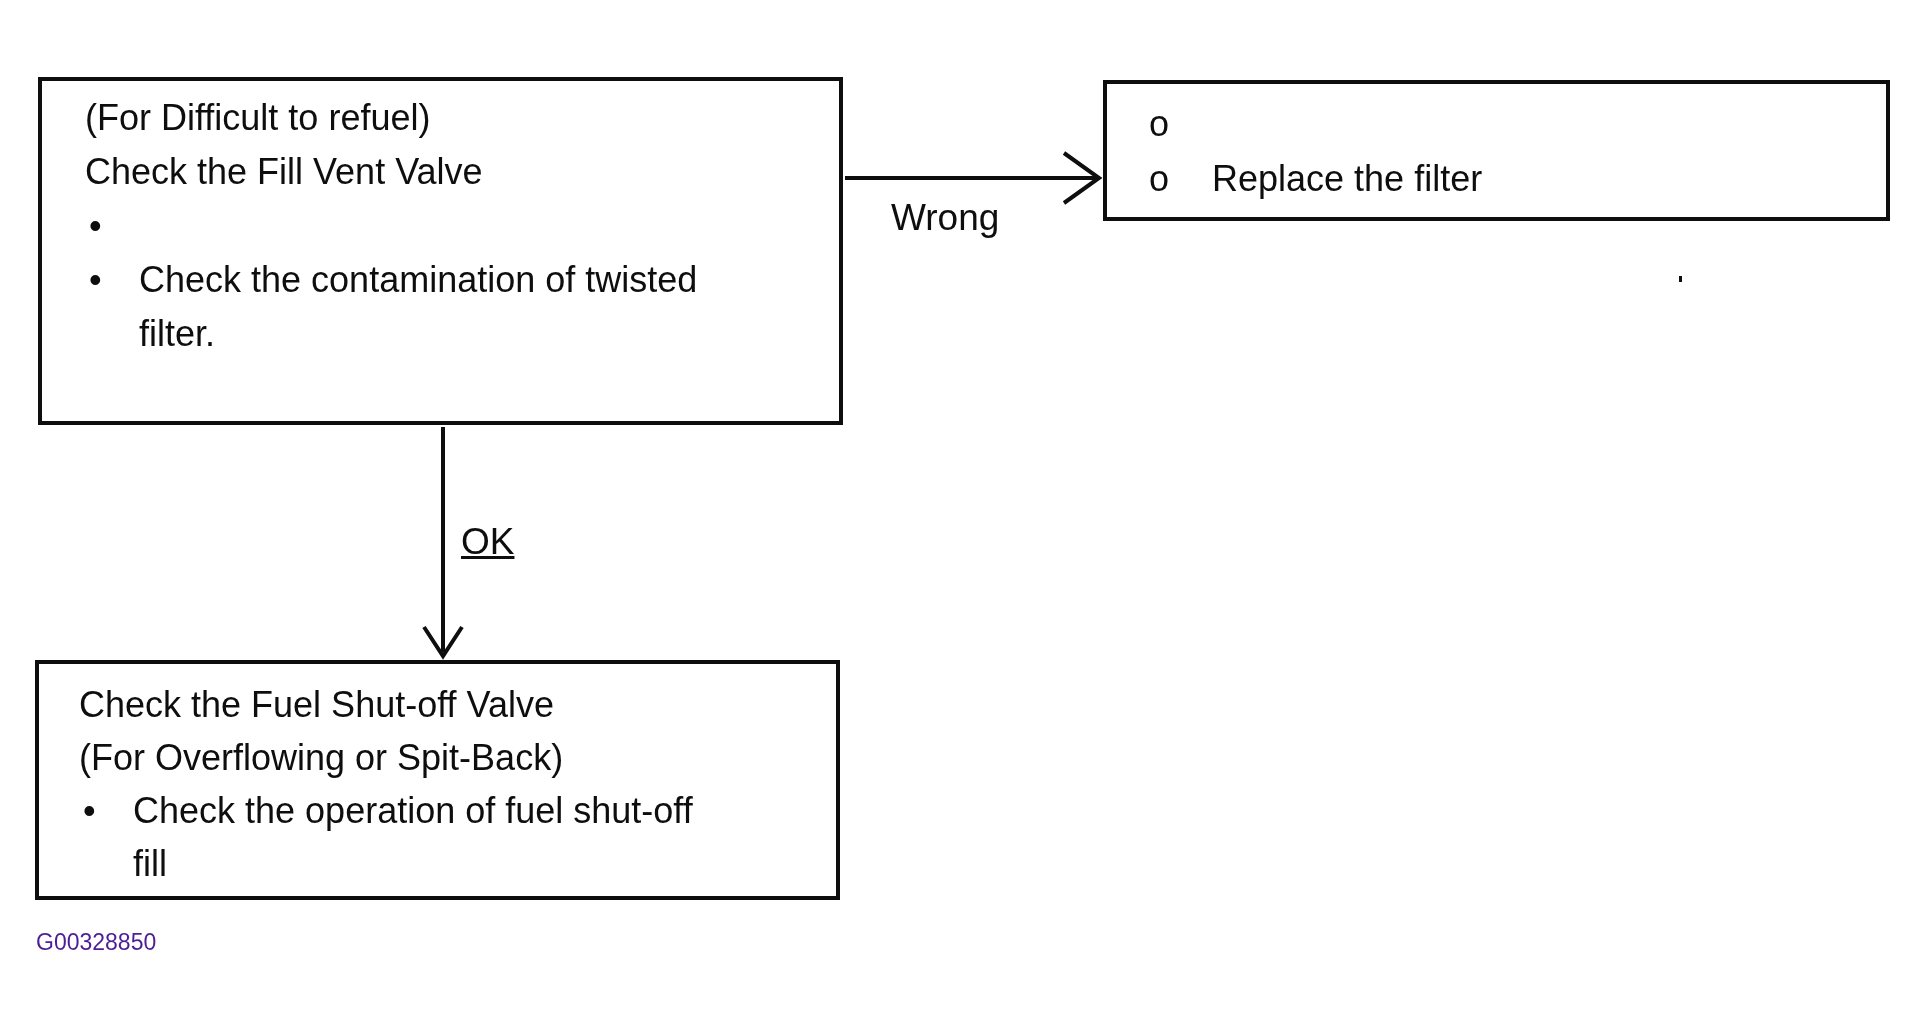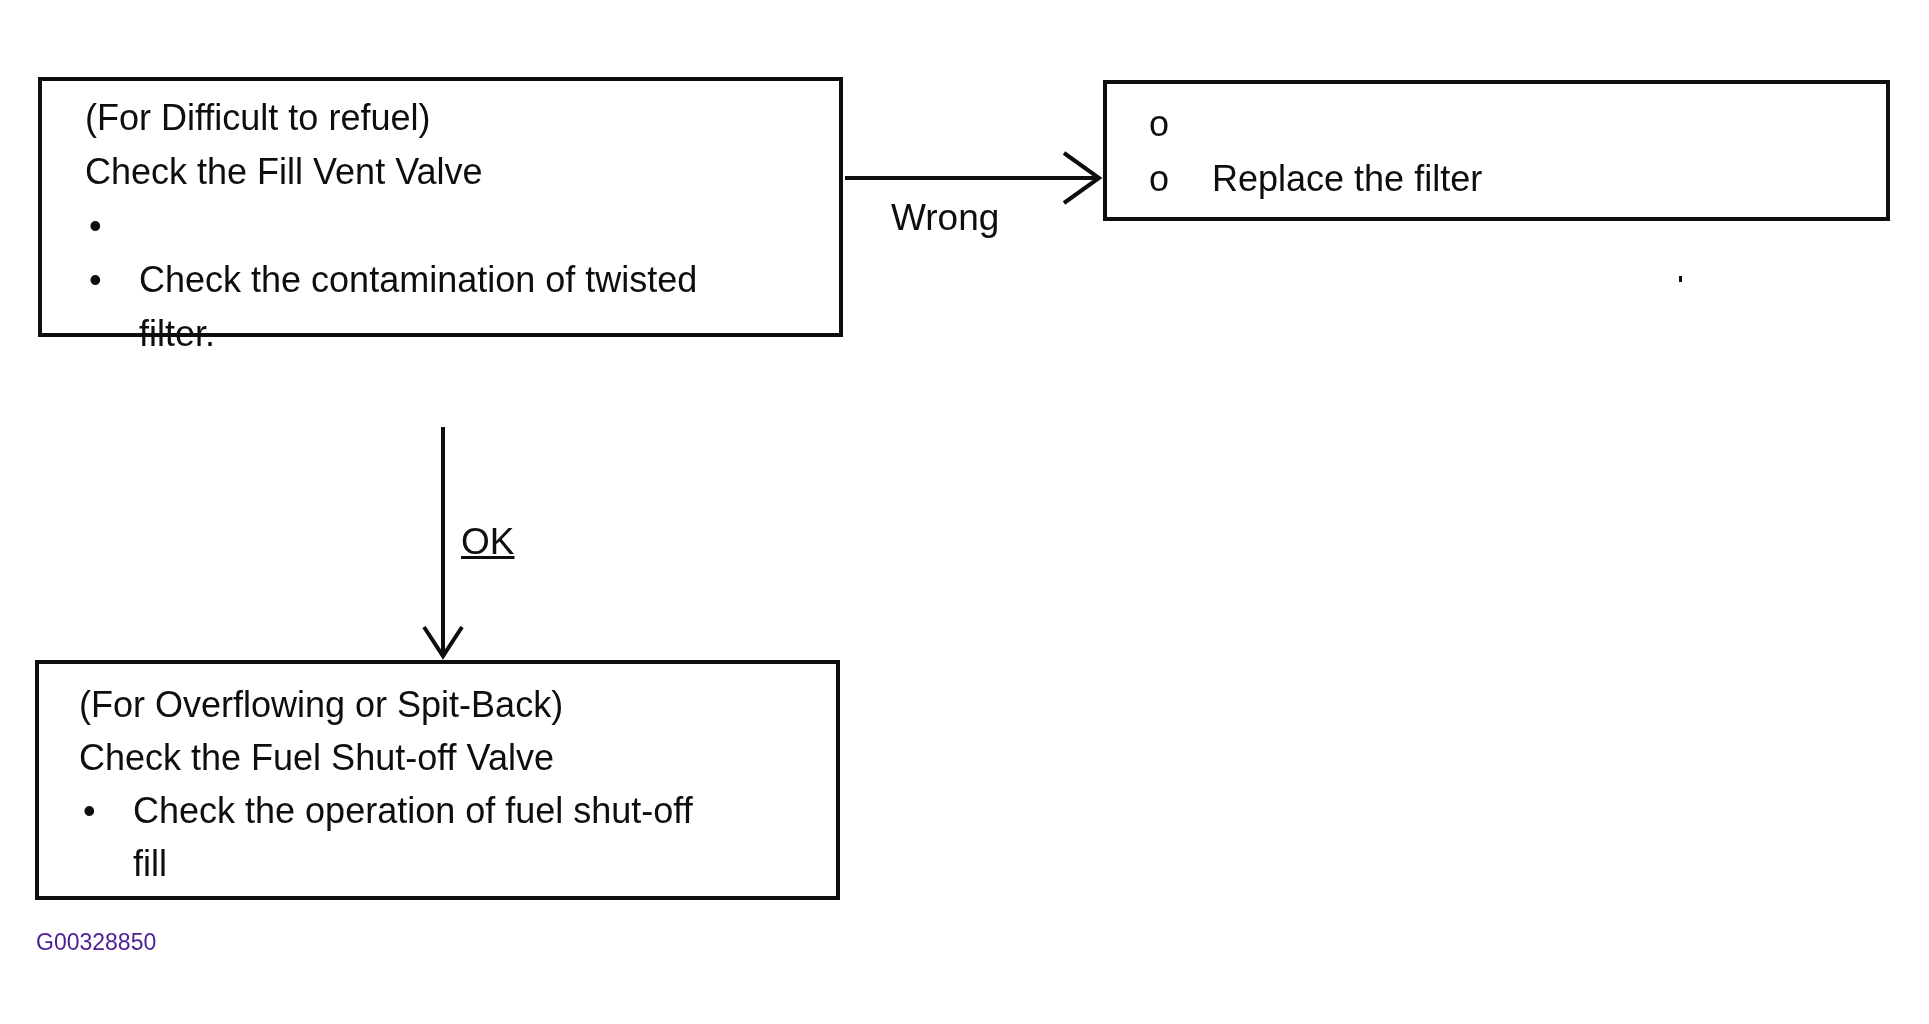--- a/index.html
+++ b/index.html
@@ -25,7 +25,7 @@
   }
   .box-fill-vent {
     left: 38px; top: 77px;
-    width: 805px; height: 260px;
+    width: 805px; height: 348px;
     padding: 10px 18px 0 43px;
     line-height: 54px;
   }

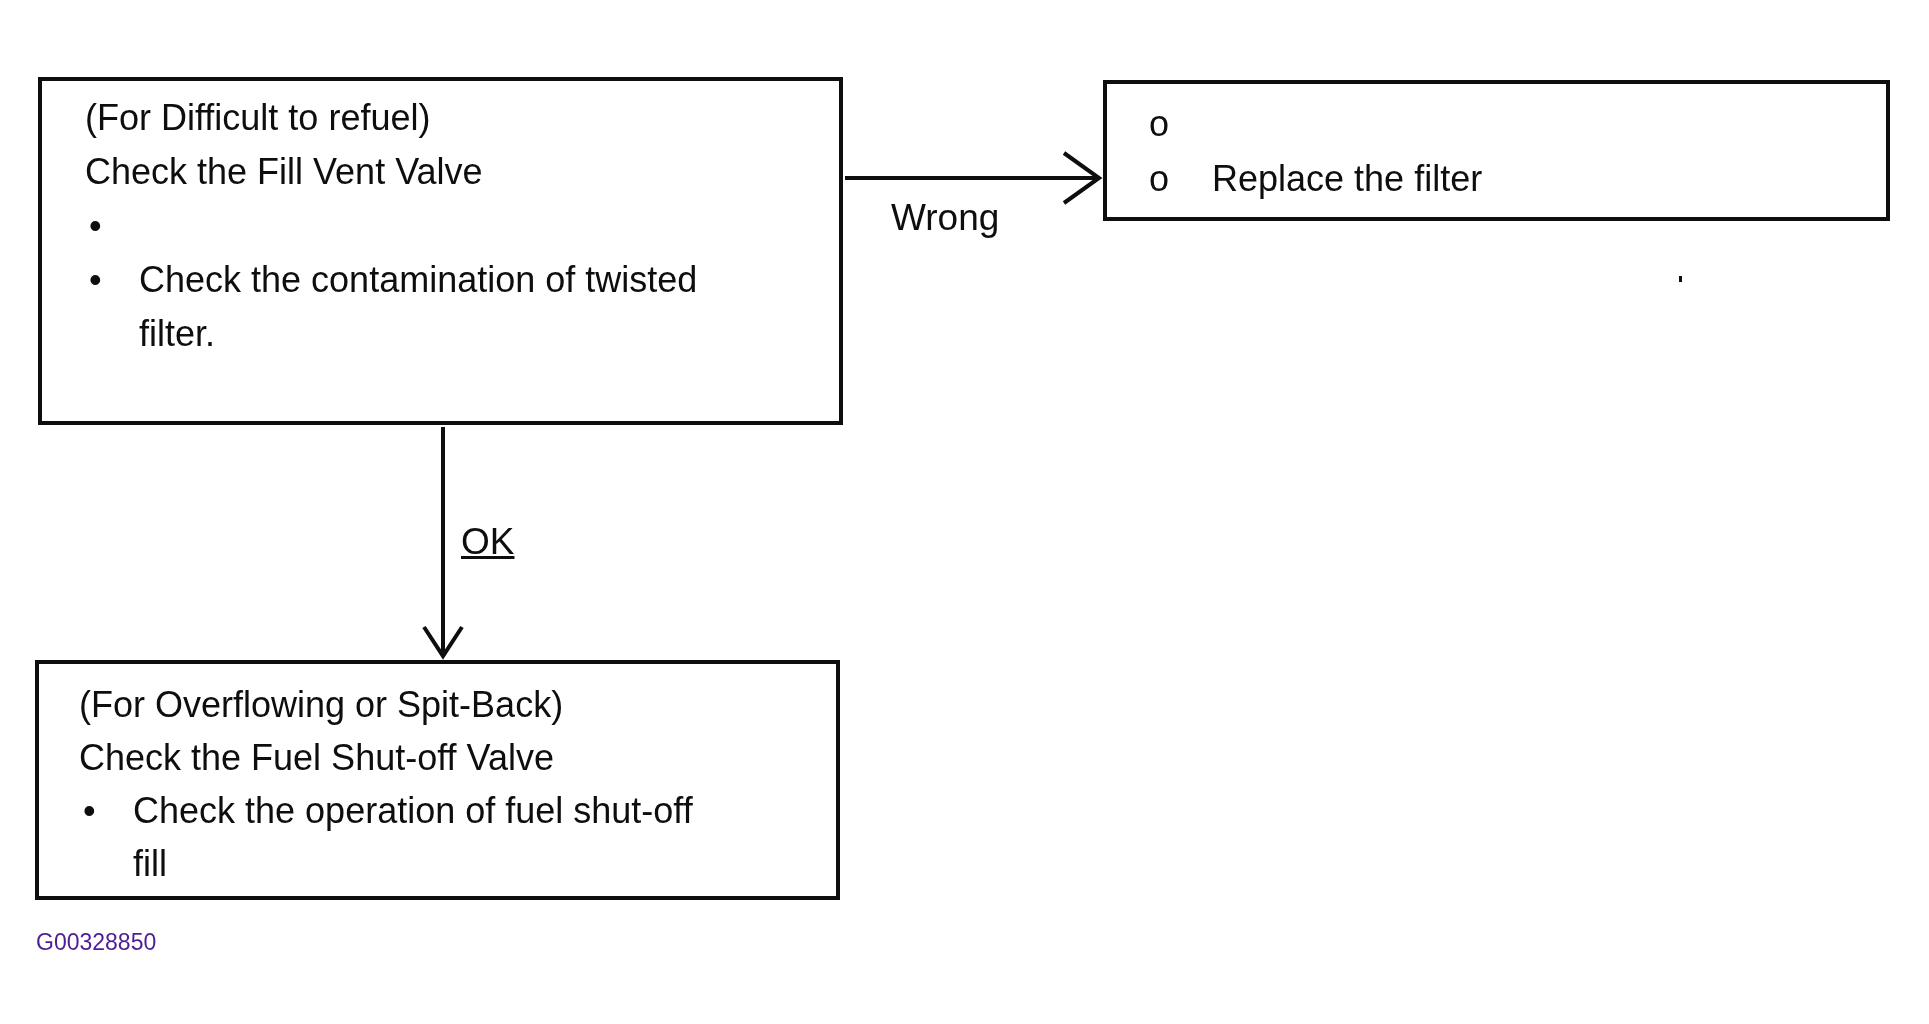--- a/index.html
+++ b/index.html
@@ -137,8 +137,8 @@
   </div>
 
   <div class="box box-fuel-shutoff">
+    <div class="heading-line">Check the Fuel Shut-off Valve</div>
     <div class="heading-line">(For Overflowing or Spit-Back)</div>
-    <div class="heading-line">Check the Fuel Shut-off Valve</div>
     <div class="bullet-item">
       <span class="bullet">•</span>
       <span class="bullet-text">Check the operation of fuel shut-off

